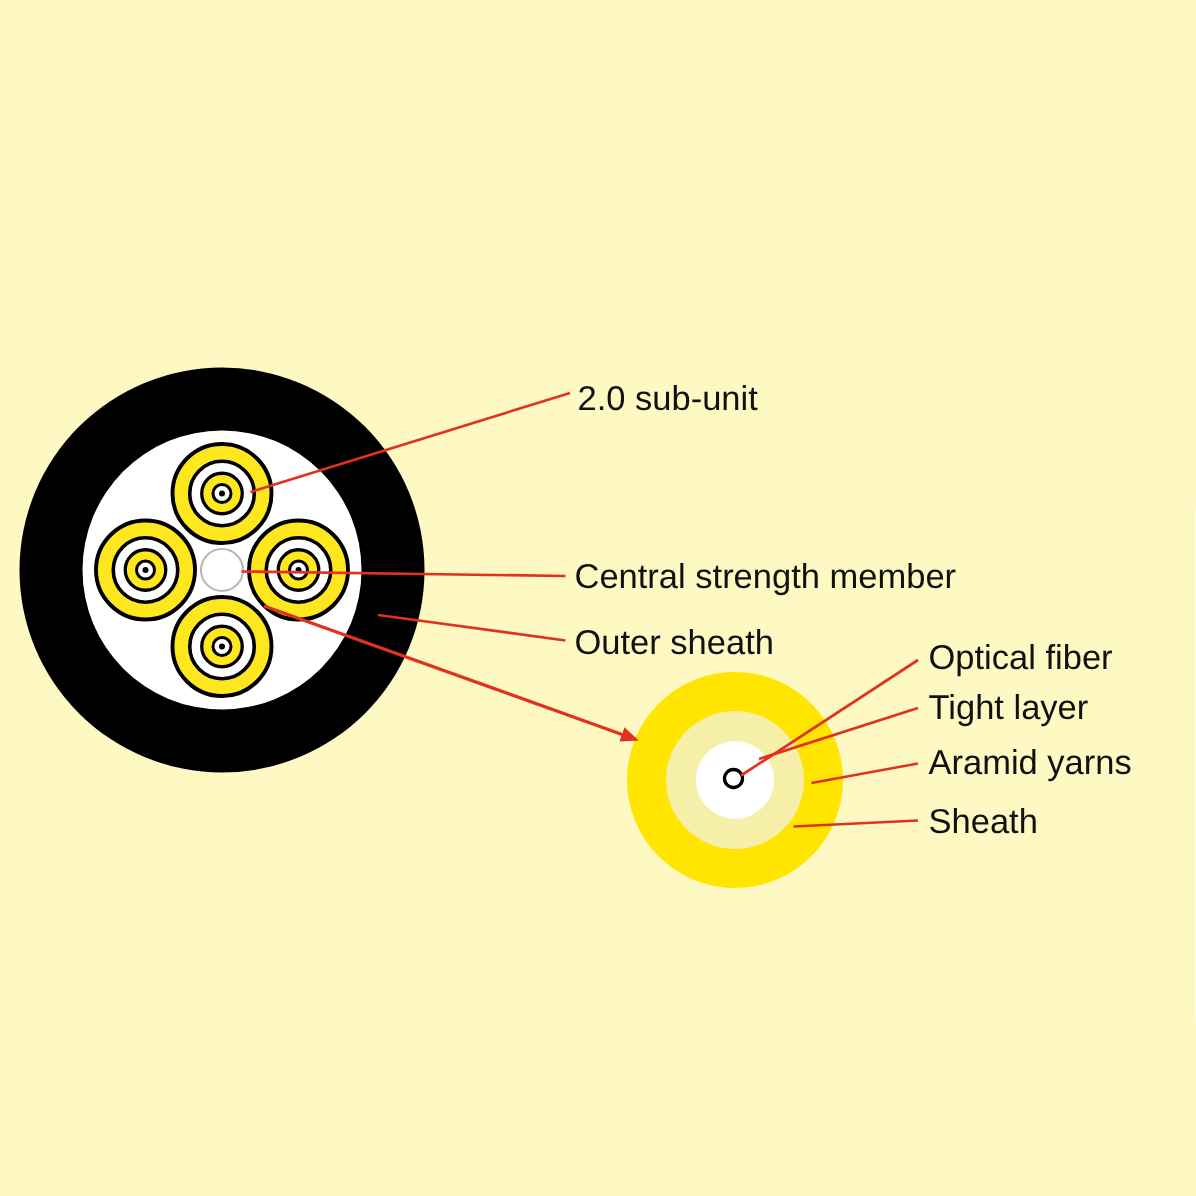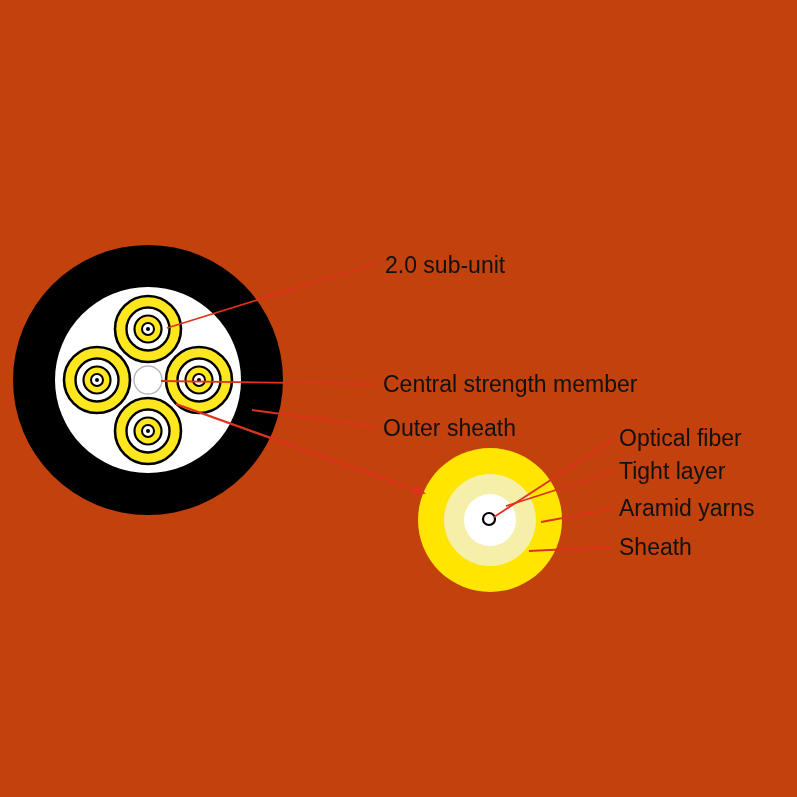--- a/index.html
+++ b/index.html
@@ -11,7 +11,7 @@
     position: relative;
     width: 797px;
     height: 797px;
-    background: #c2410c;
+    background: #fef9c3;
     overflow: hidden;
     font-family: "Liberation Sans", "DejaVu Sans", sans-serif;
   }

